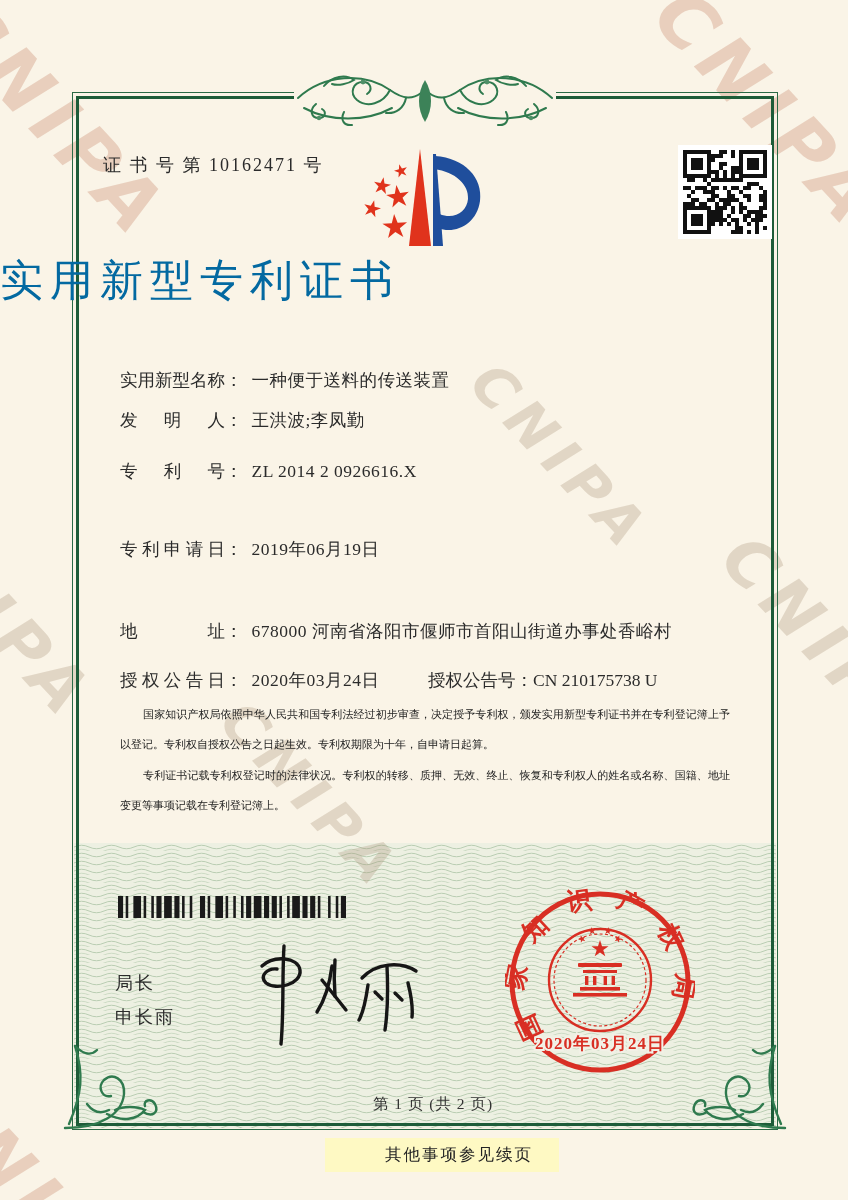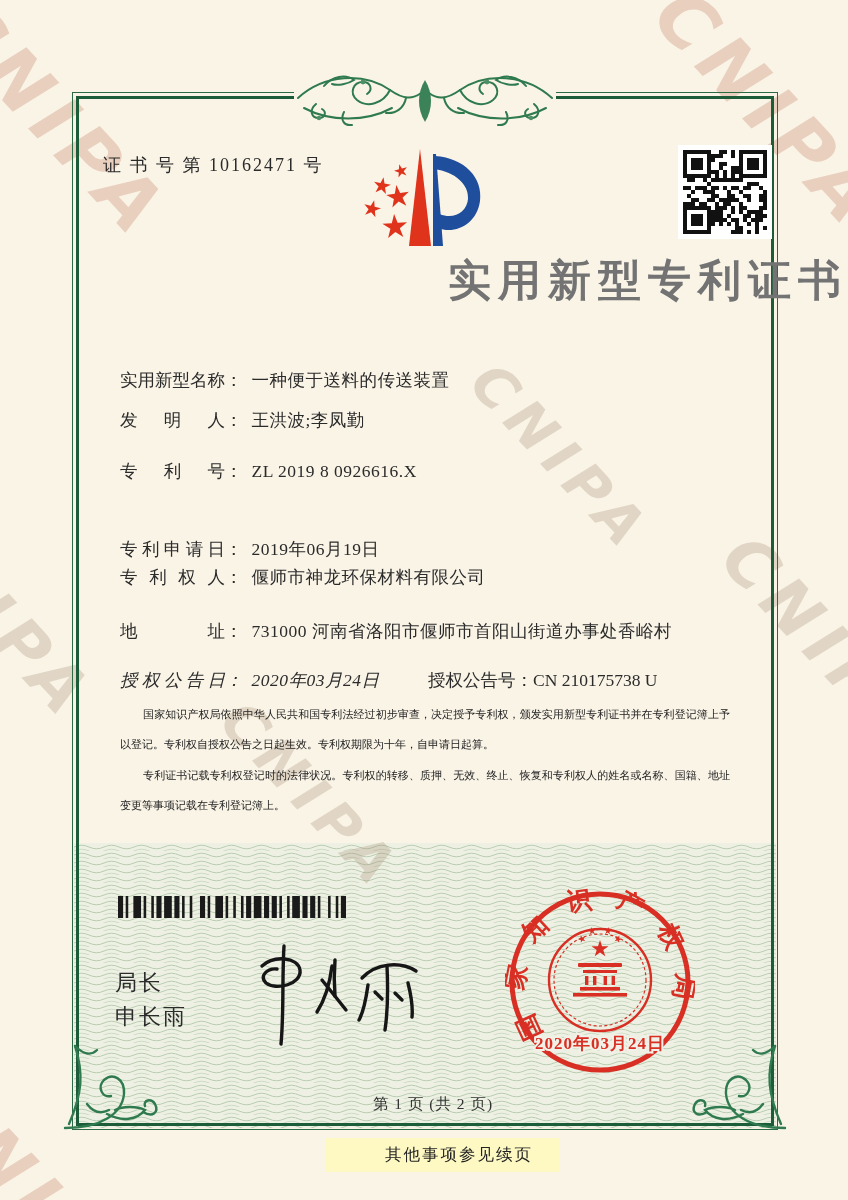--- a/index.html
+++ b/index.html
@@ -20,8 +20,8 @@
   .cert-no{position:absolute;left:103px;top:153px;z-index:3;font-size:18px;letter-spacing:2px;}
   .logo{position:absolute;left:358px;top:146px;z-index:3;}
   .qr{position:absolute;left:678px;top:145px;width:84px;height:84px;background:#fff;padding:5px;z-index:3;}
-  .title{position:absolute;left:0;width:848px;top:252px;z-index:3;text-align:right;
-         font-size:43px;font-weight:700;letter-spacing:7px;color:#737373;}
+  .title{position:absolute;left:0;width:848px;top:252px;z-index:3;text-align:left;
+         font-size:43px;font-weight:400;letter-spacing:7px;color:#0369a1;}
   
   .row{position:absolute;left:120px;z-index:3;font-size:17.5px;white-space:nowrap;}
   .row .lab{display:inline-block;width:105px;text-align:justify;text-align-last:justify;vertical-align:bottom;}

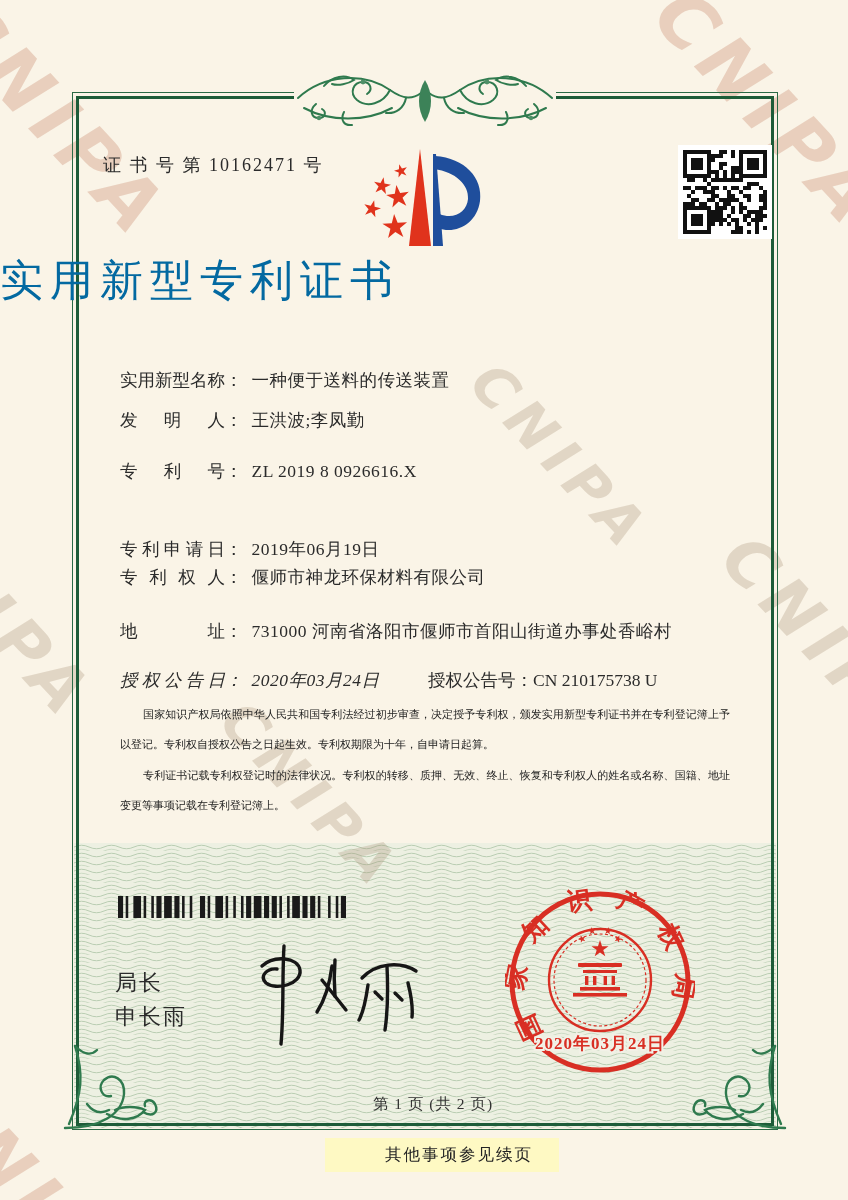--- a/index.html
+++ b/index.html
@@ -383,7 +383,7 @@
     <span class="lab">发明人</span><span class="col">：</span><span class="val">王洪波;李凤勤</span>
   </div>
   <div class="row" style="top:459px;">
-    <span class="lab">专利号</span><span class="col">：</span><span class="val">ZL 2019 8 0926616.X</span>
+    <span class="lab">专利号</span><span class="col">：</span><span class="val">ZL 2014 2 0926616.X</span>
   </div>
   <div class="row" style="top:537px;">
     <span class="lab">专利申请日</span><span class="col">：</span><span class="val">2019年06月19日</span>

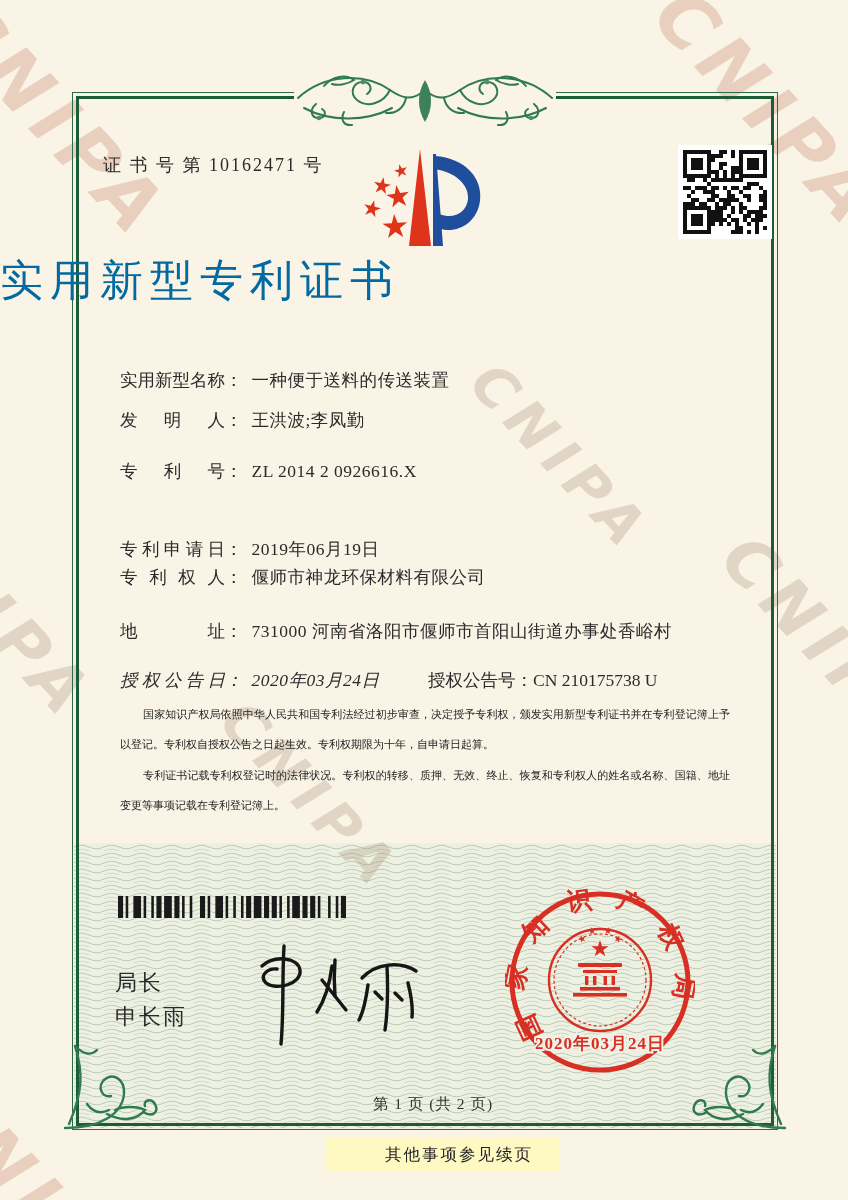--- a/index.html
+++ b/index.html
@@ -388,9 +388,6 @@
   <div class="row" style="top:537px;">
     <span class="lab">专利申请日</span><span class="col">：</span><span class="val">2019年06月19日</span>
   </div>
-  <div class="row" style="top:565px;">
-    <span class="lab">专利权人</span><span class="col">：</span><span class="val">偃师市神龙环保材料有限公司</span>
-  </div>
   <div class="row" style="top:619px;">
     <span class="lab">地址</span><span class="col">：</span><span class="val">731000 河南省洛阳市偃师市首阳山街道办事处香峪村</span>
   </div>

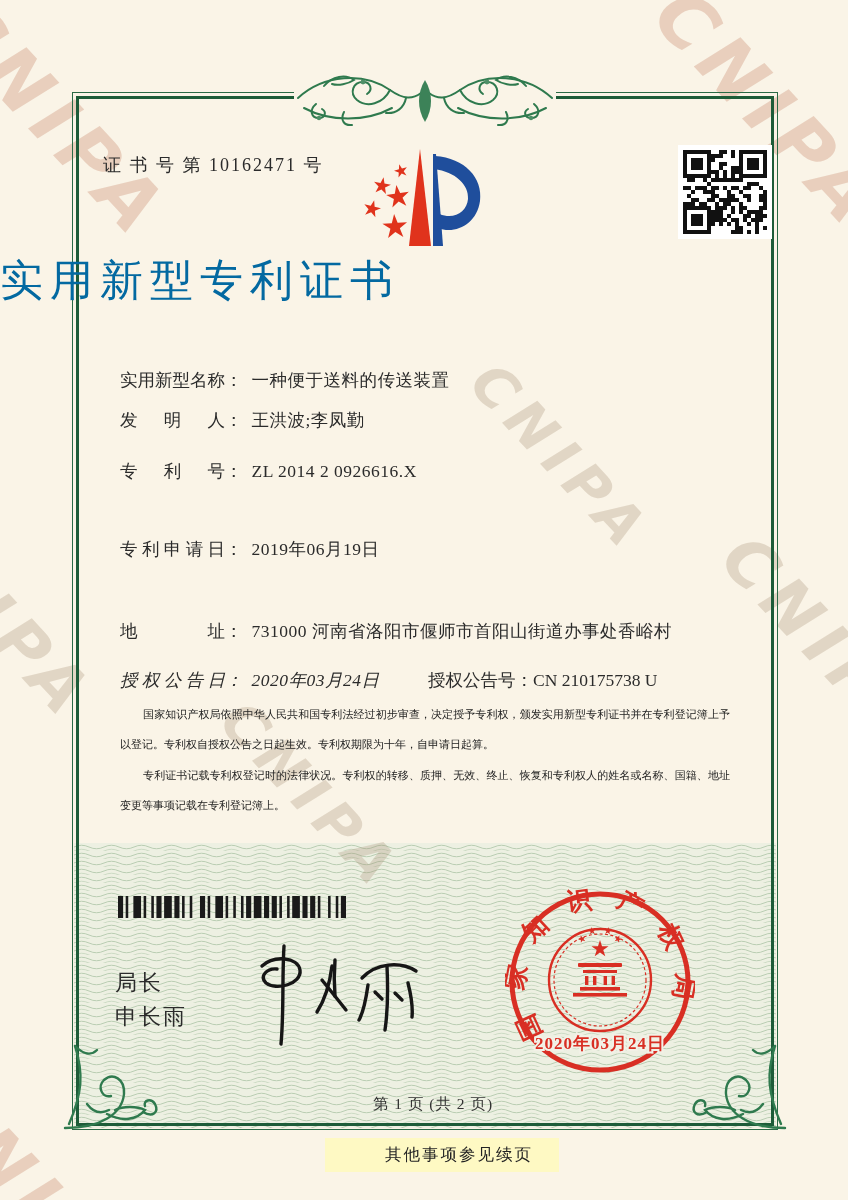--- a/index.html
+++ b/index.html
@@ -389,7 +389,7 @@
     <span class="lab">专利申请日</span><span class="col">：</span><span class="val">2019年06月19日</span>
   </div>
   <div class="row" style="top:619px;">
-    <span class="lab">地址</span><span class="col">：</span><span class="val">731000 河南省洛阳市偃师市首阳山街道办事处香峪村</span>
+    <span class="lab">地址</span><span class="col">：</span><span class="val">678000 河南省洛阳市偃师市首阳山街道办事处香峪村</span>
   </div>
   <div class="row" style="top:668px;font-style:italic;">
     <span class="lab">授权公告日</span><span class="col">：</span><span class="val">2020年03月24日</span>

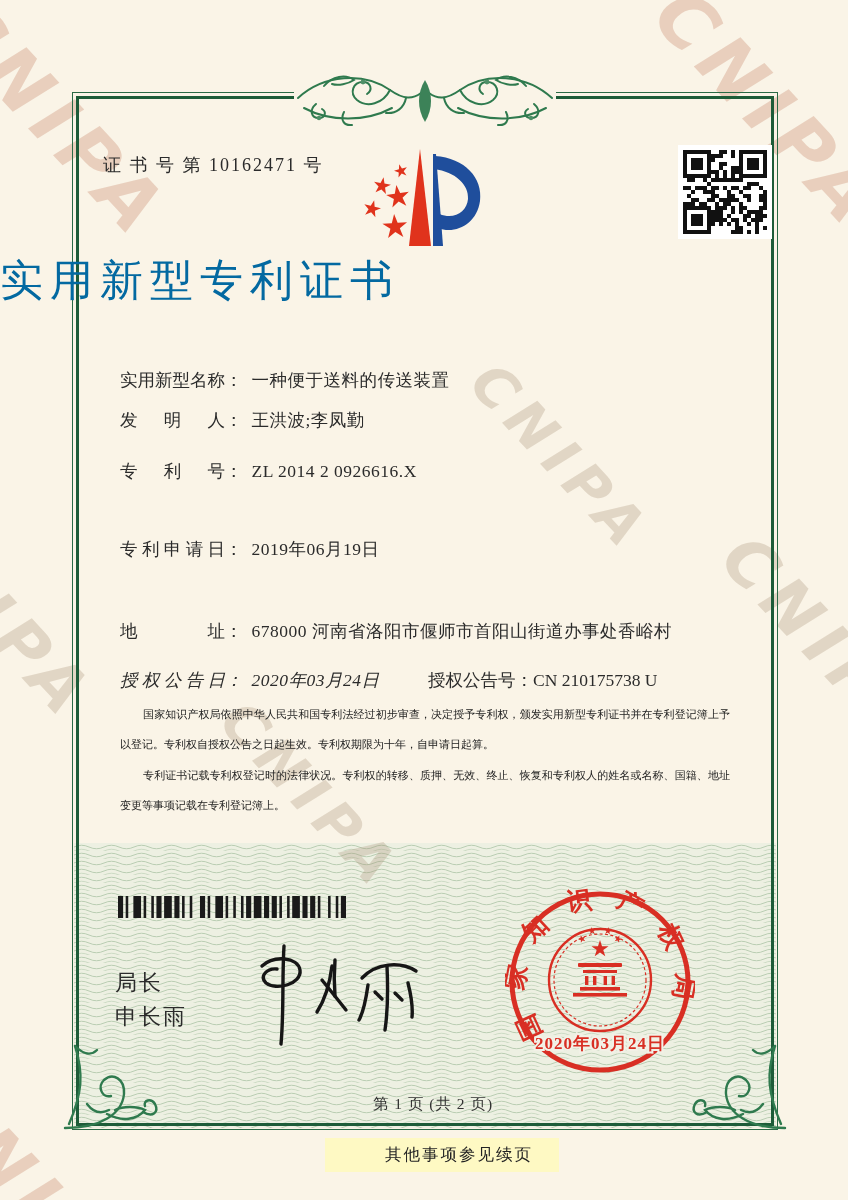--- a/index.html
+++ b/index.html
@@ -391,7 +391,7 @@
   <div class="row" style="top:619px;">
     <span class="lab">地址</span><span class="col">：</span><span class="val">678000 河南省洛阳市偃师市首阳山街道办事处香峪村</span>
   </div>
-  <div class="row" style="top:668px;font-style:italic;">
+  <div class="row" style="top:668px;">
     <span class="lab">授权公告日</span><span class="col">：</span><span class="val">2020年03月24日</span>
   </div>
   <div class="row2" style="top:668px;">

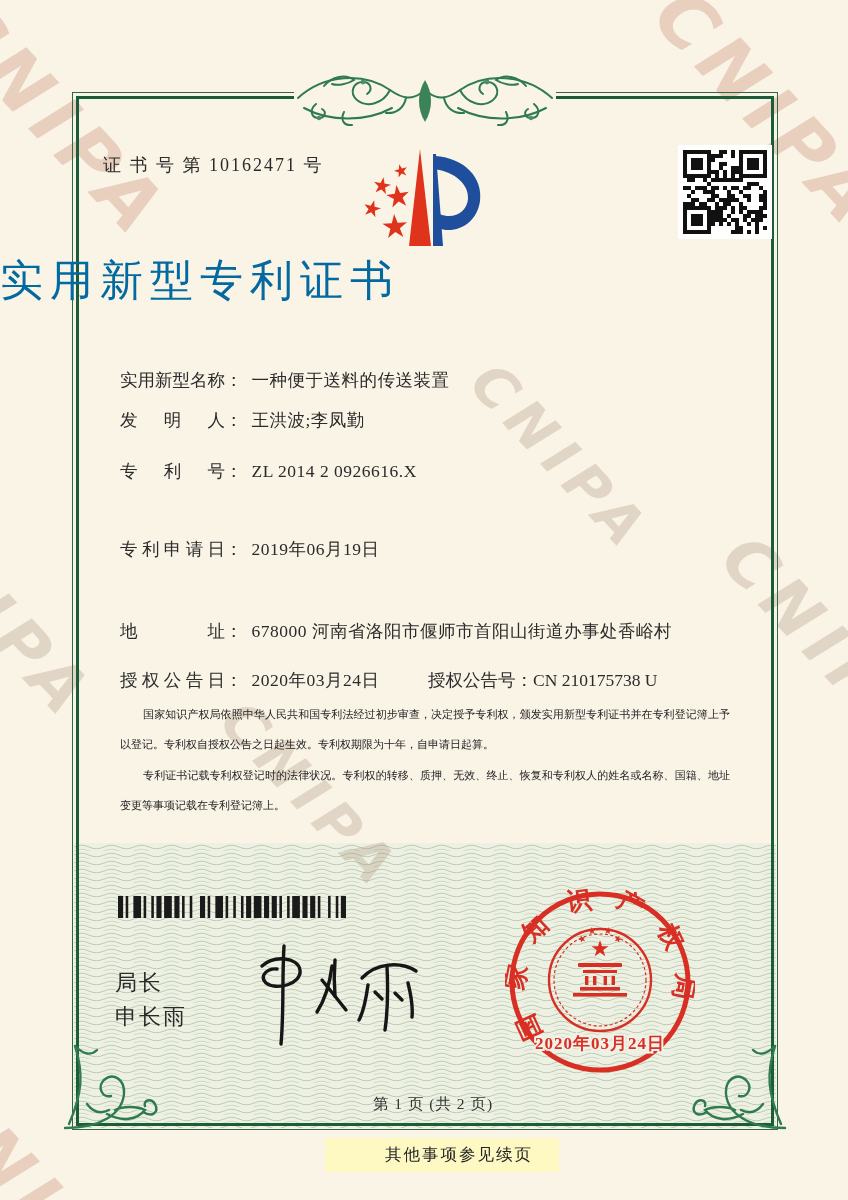--- a/index.html
+++ b/index.html
@@ -34,7 +34,7 @@
   .paras p{margin:0;text-indent:2.1em;}
   
   .barcode{position:absolute;left:118px;top:896px;width:228px;height:22px;z-index:3;}
-  .director{position:absolute;left:115px;top:966px;z-index:3;font-size:22px;line-height:34px;letter-spacing:2px;}
+  .director{position:absolute;left:115px;top:966px;z-index:3;font-size:18px;line-height:34px;letter-spacing:2px;}
   .sig{position:absolute;left:226px;top:938px;z-index:3;}
   .seal{position:absolute;left:505px;top:887px;z-index:3;opacity:0.95;}
   .page-info{position:absolute;left:9px;width:848px;top:1094px;z-index:3;text-align:center;font-size:15.5px;letter-spacing:1px;color:#333;}

